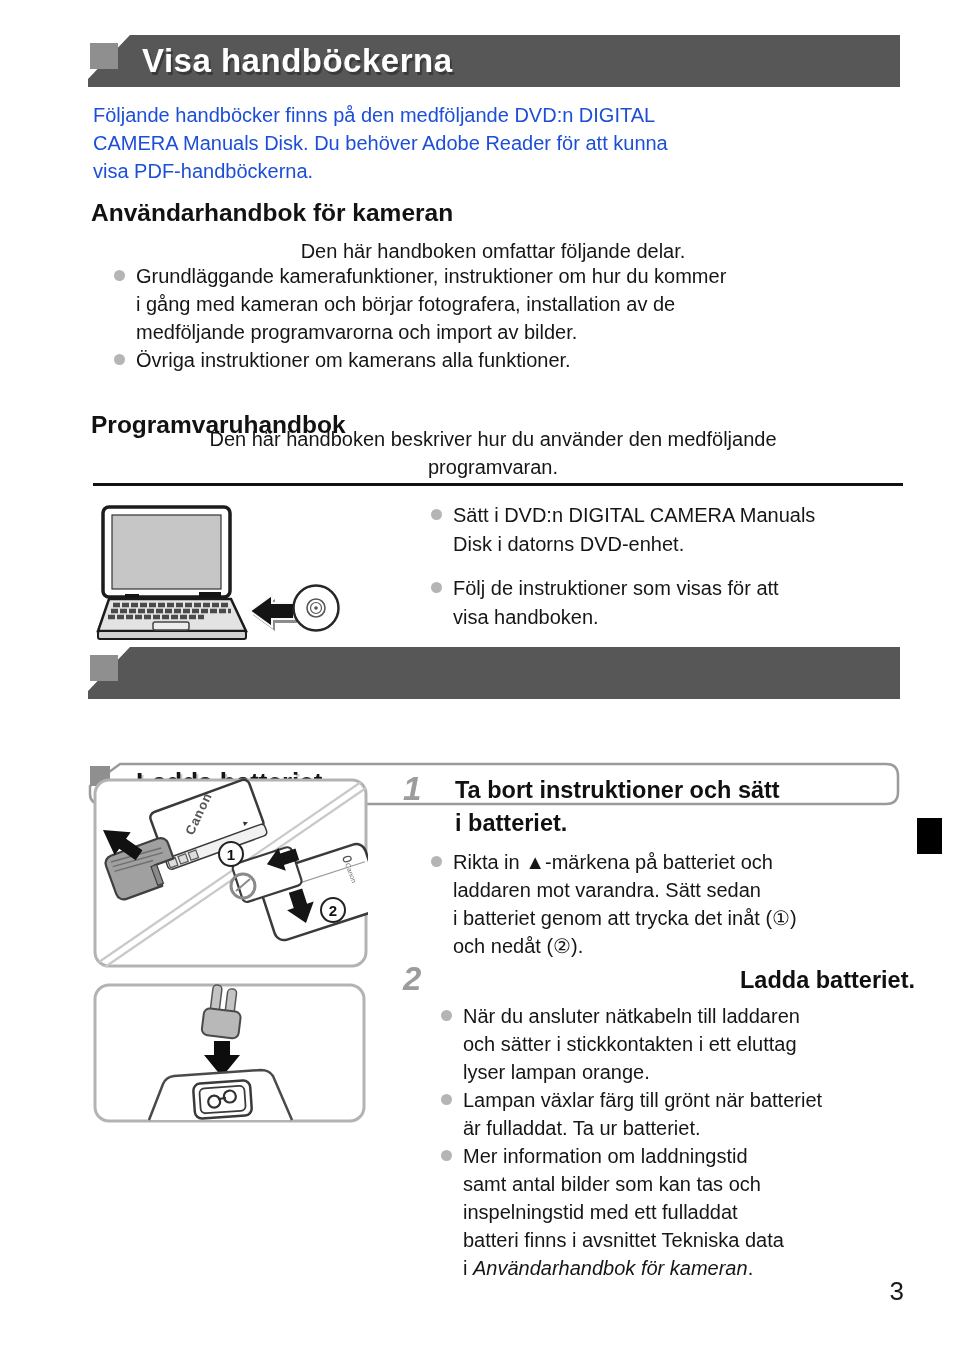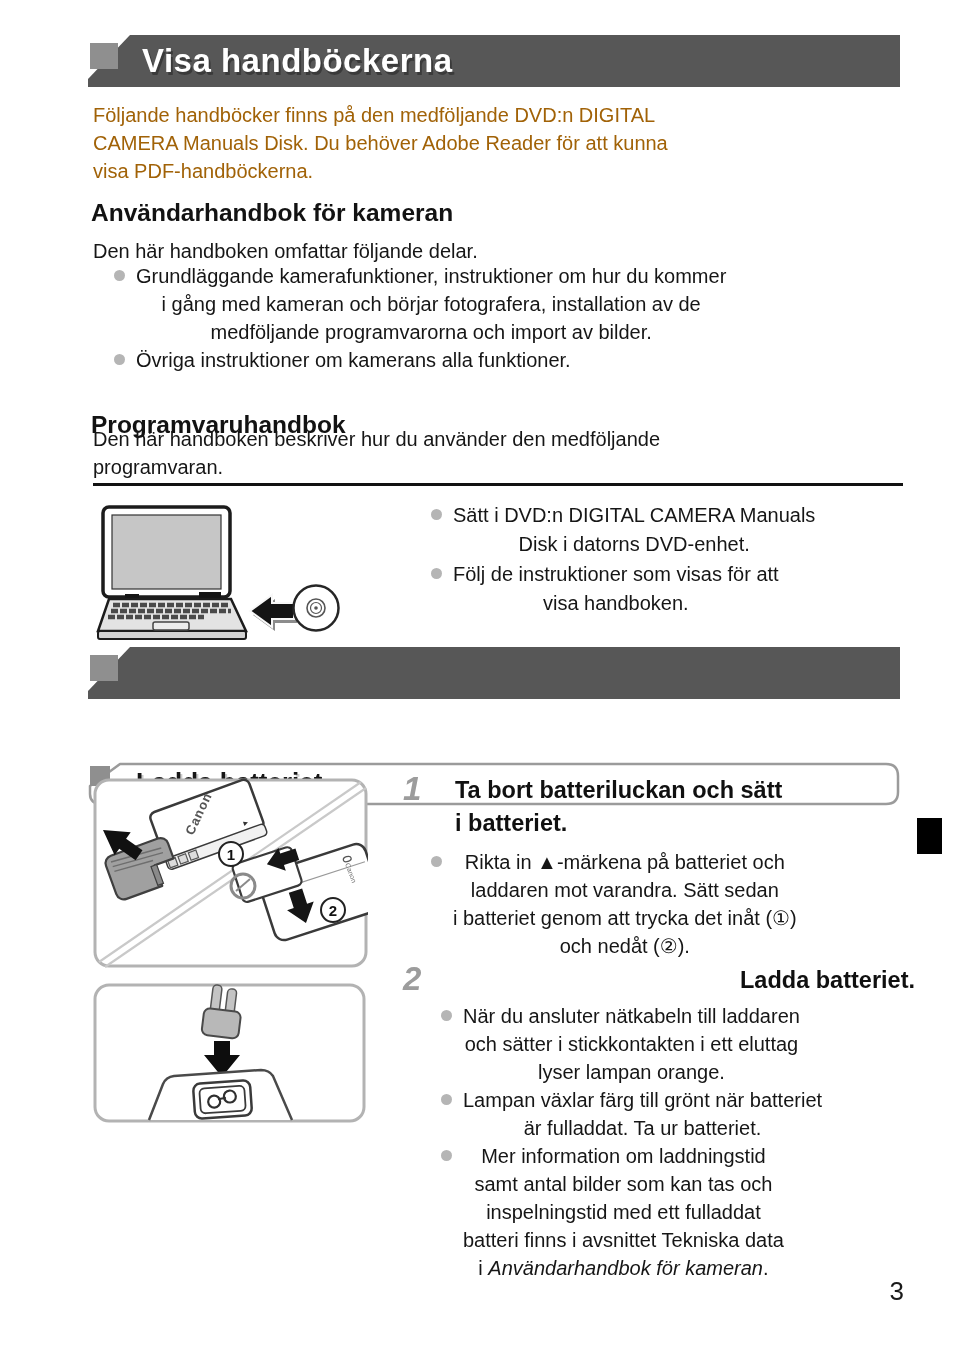--- a/index.html
+++ b/index.html
@@ -23,7 +23,7 @@
                 text-shadow:2px 2px 0 #cccccc;white-space:nowrap;}
 
   
-  .body-txt{font-size:20px;line-height:28px;color:#a16207;white-space:pre-line;}
+  .body-txt{font-size:20px;line-height:28px;color:#1d4ed8;white-space:pre-line;}
   .h2{font-size:24.5px;font-weight:bold;color:#121212;white-space:nowrap;}
   .lead{font-size:20px;line-height:28px;color:#161616;white-space:pre-line;}
 

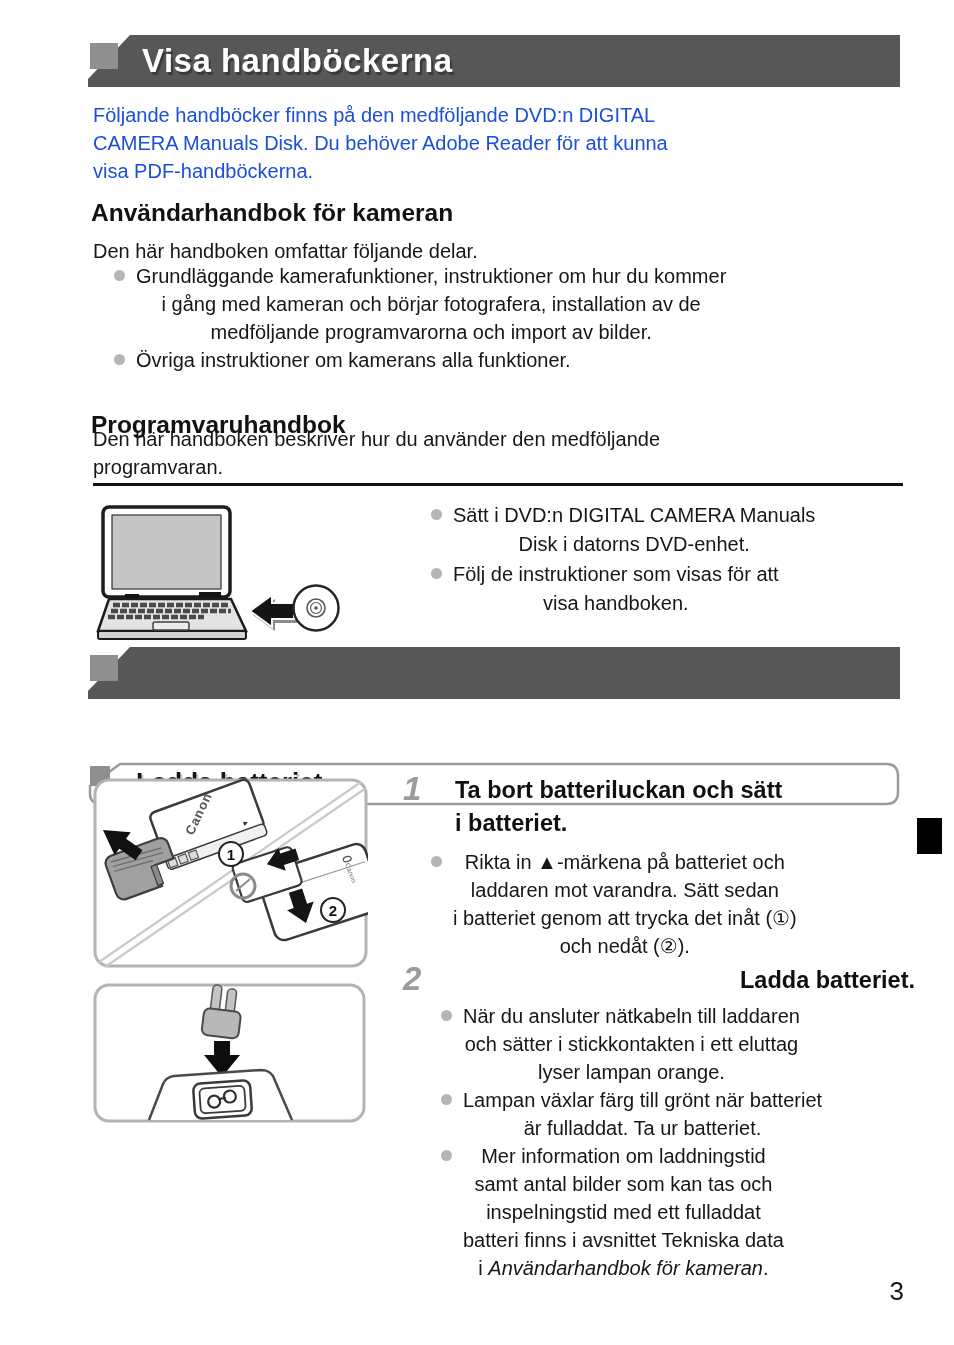--- a/index.html
+++ b/index.html
@@ -25,7 +25,7 @@
   
   .body-txt{font-size:20px;line-height:28px;color:#1d4ed8;white-space:pre-line;}
   .h2{font-size:24.5px;font-weight:bold;color:#121212;white-space:nowrap;}
-  .lead{font-size:20px;line-height:28px;color:#161616;white-space:pre-line;}
+  .lead{font-size:20px;line-height:28px;color:#161616;white-space:pre-line;text-align:center;}
 
   .blist{display:flex;flex-direction:column;}
   .bitem{display:flex;align-items:flex-start;text-align:center;}

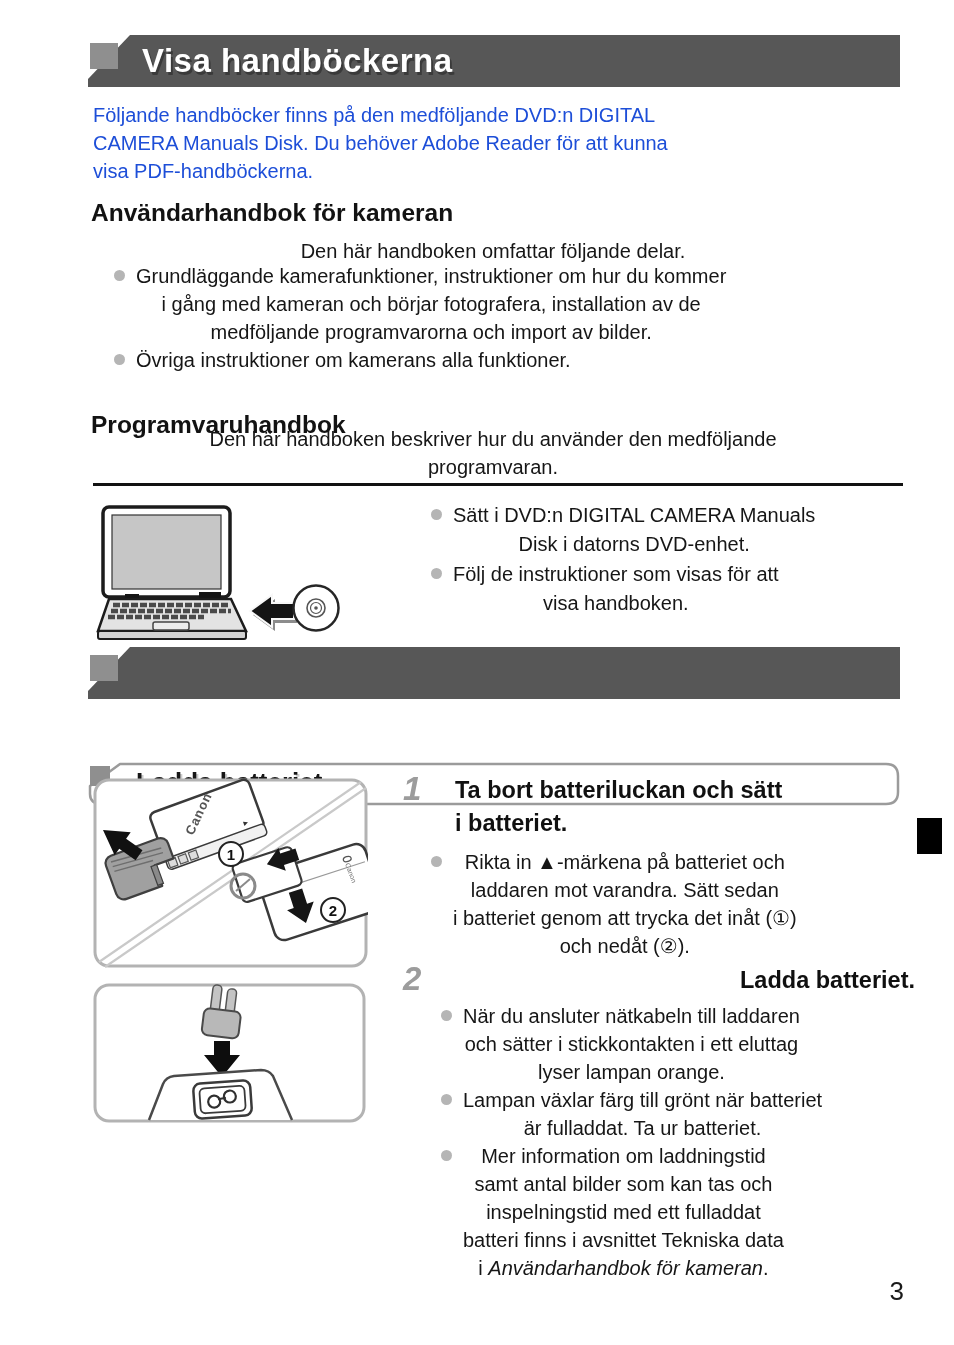--- a/index.html
+++ b/index.html
@@ -28,7 +28,7 @@
   .lead{font-size:20px;line-height:28px;color:#161616;white-space:pre-line;text-align:center;}
 
   .blist{display:flex;flex-direction:column;}
-  .bitem{display:flex;align-items:flex-start;text-align:center;}
+  .bitem{display:flex;align-items:flex-start;}
   .dot{width:11px;height:11px;border-radius:50%;background:#b5b5b5;flex:0 0 11px;
        margin-top:8px;margin-right:11px;}
   .btxt{font-size:20px;line-height:28px;color:#161616;white-space:pre-line;}

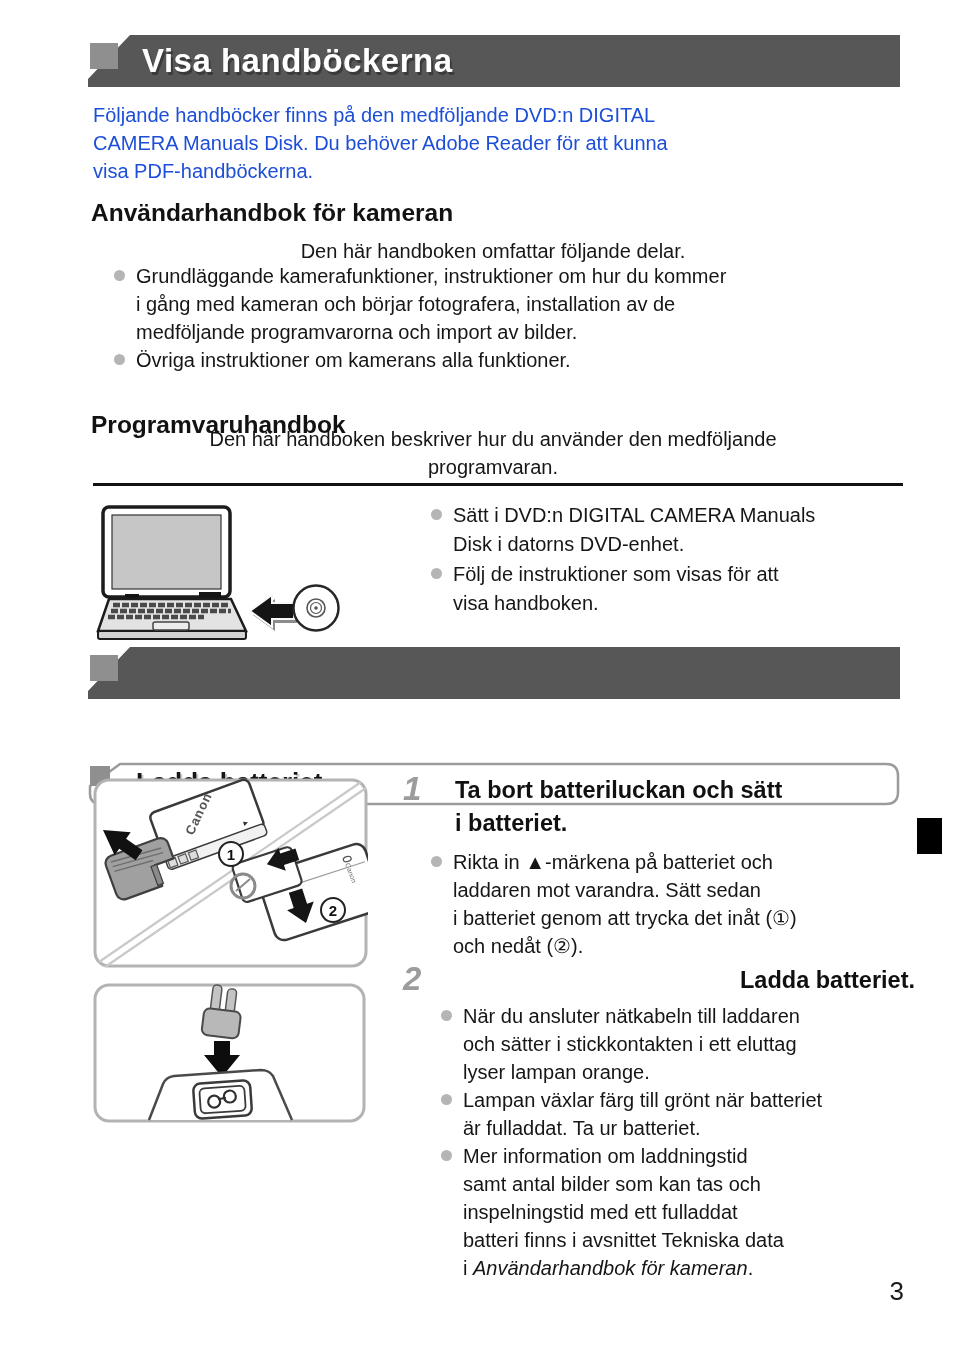--- a/index.html
+++ b/index.html
@@ -109,7 +109,7 @@
   </svg>
 
   <div class="abs blist dvd" style="left:431px;top:501px;width:475px;">
-    <div class="bitem" style="margin-bottom:1px;">
+    <div class="bitem" style="margin-bottom:15px;">
       <span class="dot"></span>
       <span class="btxt">Sätt i DVD:n DIGITAL CAMERA Manuals
 Disk i datorns DVD-enhet.</span>

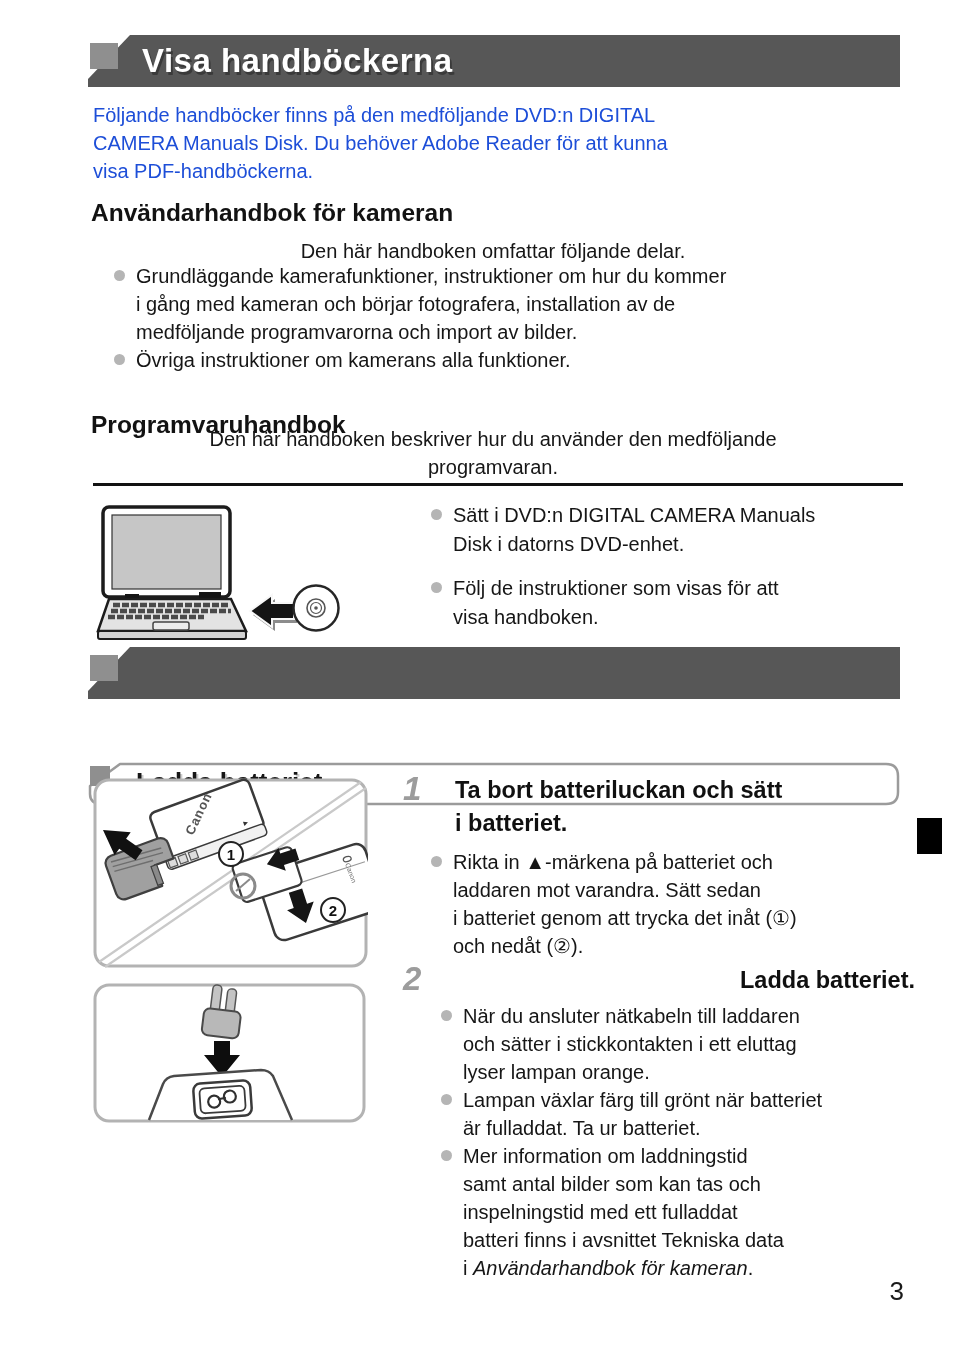--- a/index.html
+++ b/index.html
@@ -183,7 +183,7 @@
   </svg>
 
   <div class="abs stepnum" style="left:403px;top:770px;">1</div>
-  <div class="abs stephead" style="left:455px;top:774px;width:460px;">Ta bort batteriluckan och sätt
+  <div class="abs stephead" style="left:455px;top:774px;width:460px;">Ta bort instruktioner och sätt
 i batteriet.</div>
   <div class="abs blist" style="left:431px;top:848px;width:485px;">
     <div class="bitem">

